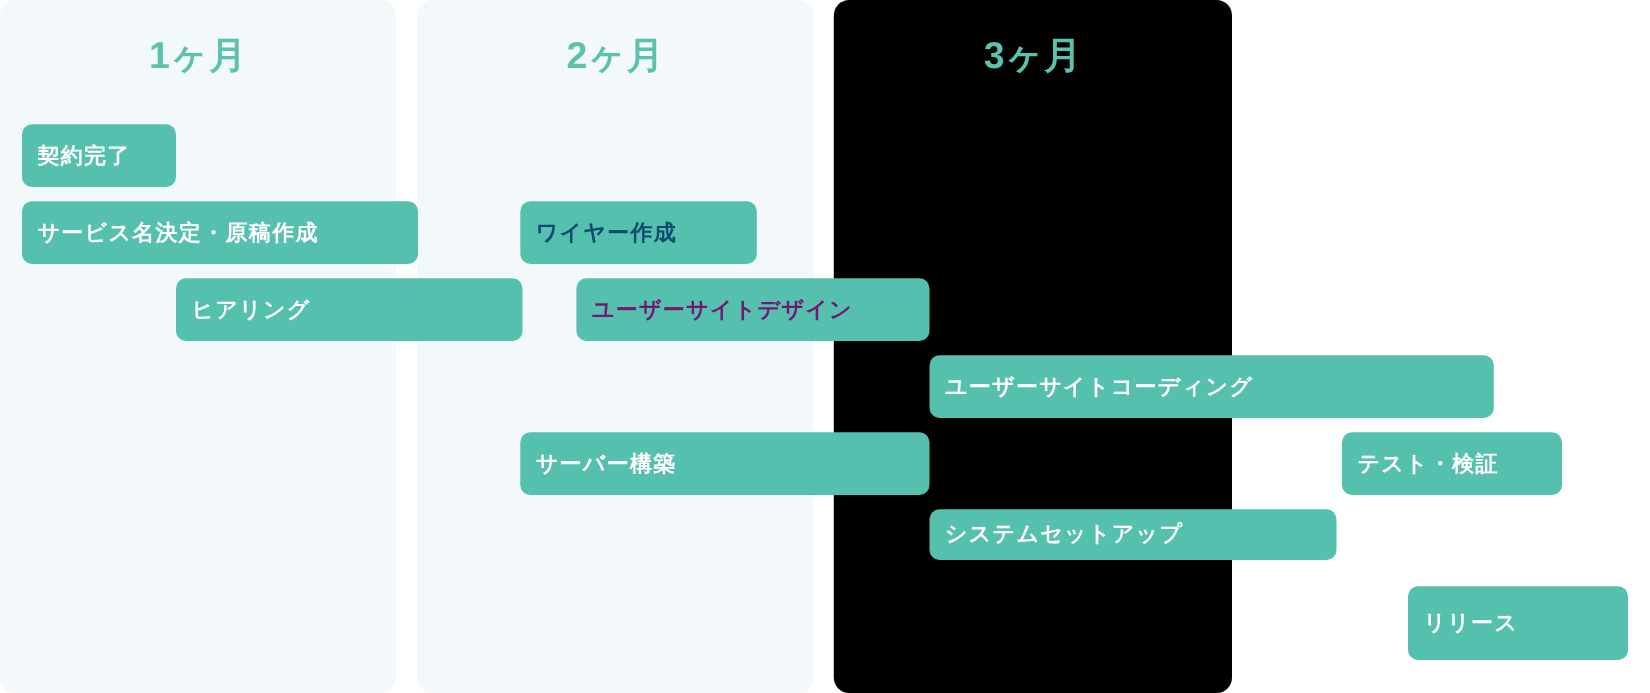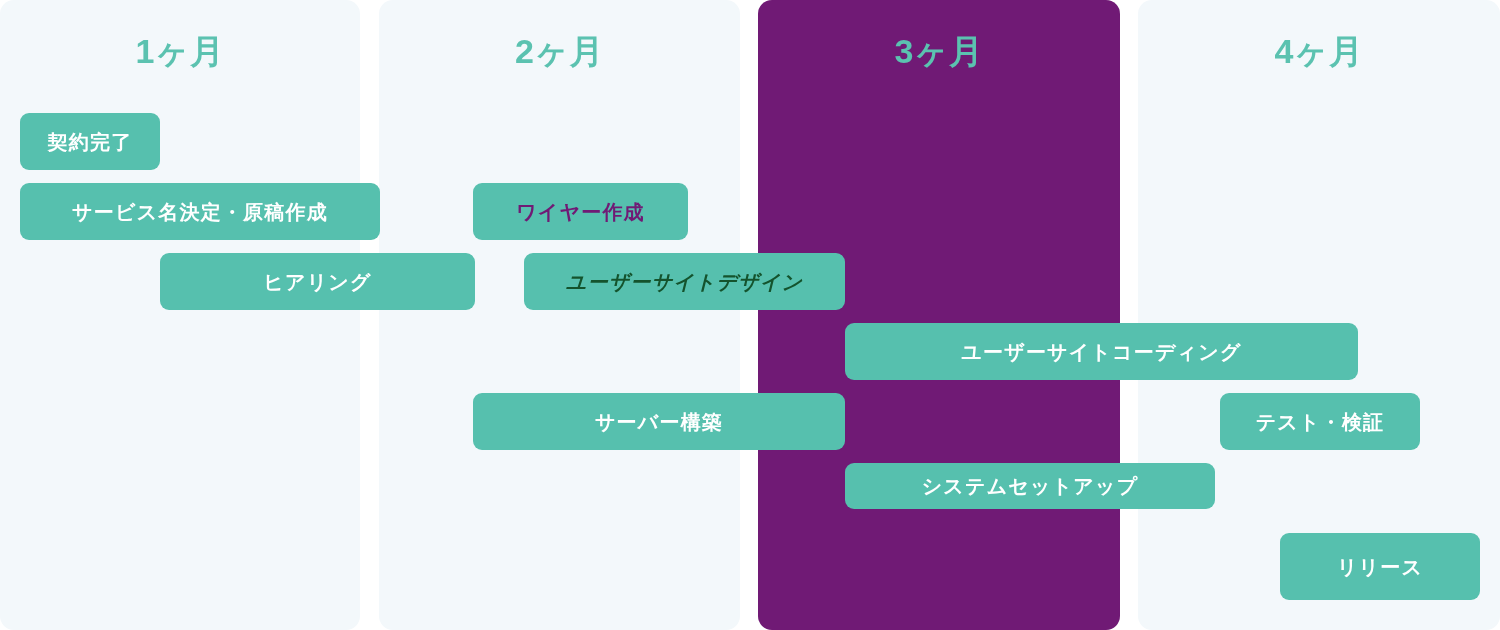--- a/index.html
+++ b/index.html
@@ -82,7 +82,7 @@
       <div class="month-column" style="left: 379px; width: 361px; background: rgb(243, 248, 251);">
         <div class="month-label" style="color: rgb(91, 194, 176); text-align: center;">2ヶ月</div>
       </div>
-      <div class="month-column" style="left: 758px; width: 362px; background: #701a75;">
+      <div class="month-column" style="left: 758px; width: 362px; background: #000000;">
         <div class="month-label" style="color: rgb(91, 194, 176);">3ヶ月</div>
       </div>
       <div class="month-column" style="left: 1138px; width: 362px; background: rgb(243, 248, 251);">

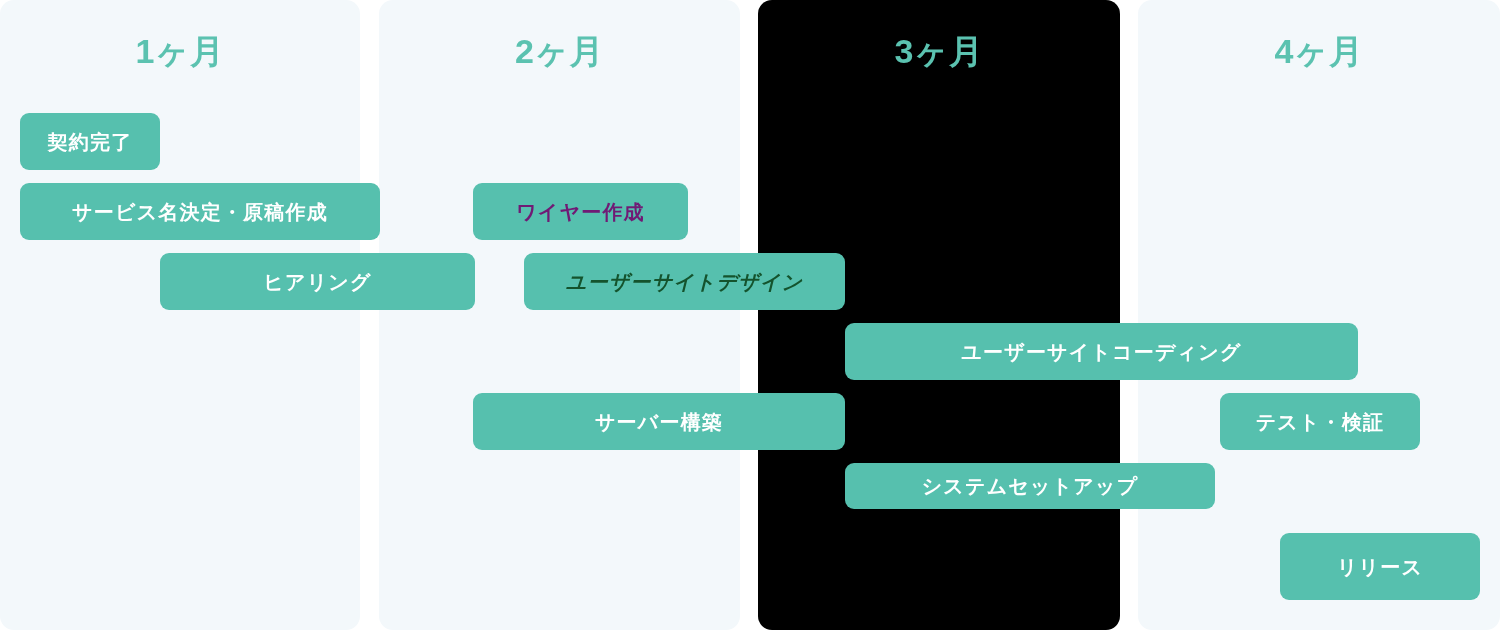--- a/index.html
+++ b/index.html
@@ -85,9 +85,6 @@
       <div class="month-column" style="left: 758px; width: 362px; background: #000000;">
         <div class="month-label" style="color: rgb(91, 194, 176);">3ヶ月</div>
       </div>
-      <div class="month-column" style="left: 1138px; width: 362px; background: rgb(243, 248, 251);">
-        <div class="month-label" style="color: rgb(91, 194, 176);">4ヶ月</div>
-      </div>
     </div>
 
   <div class="bars-layer">

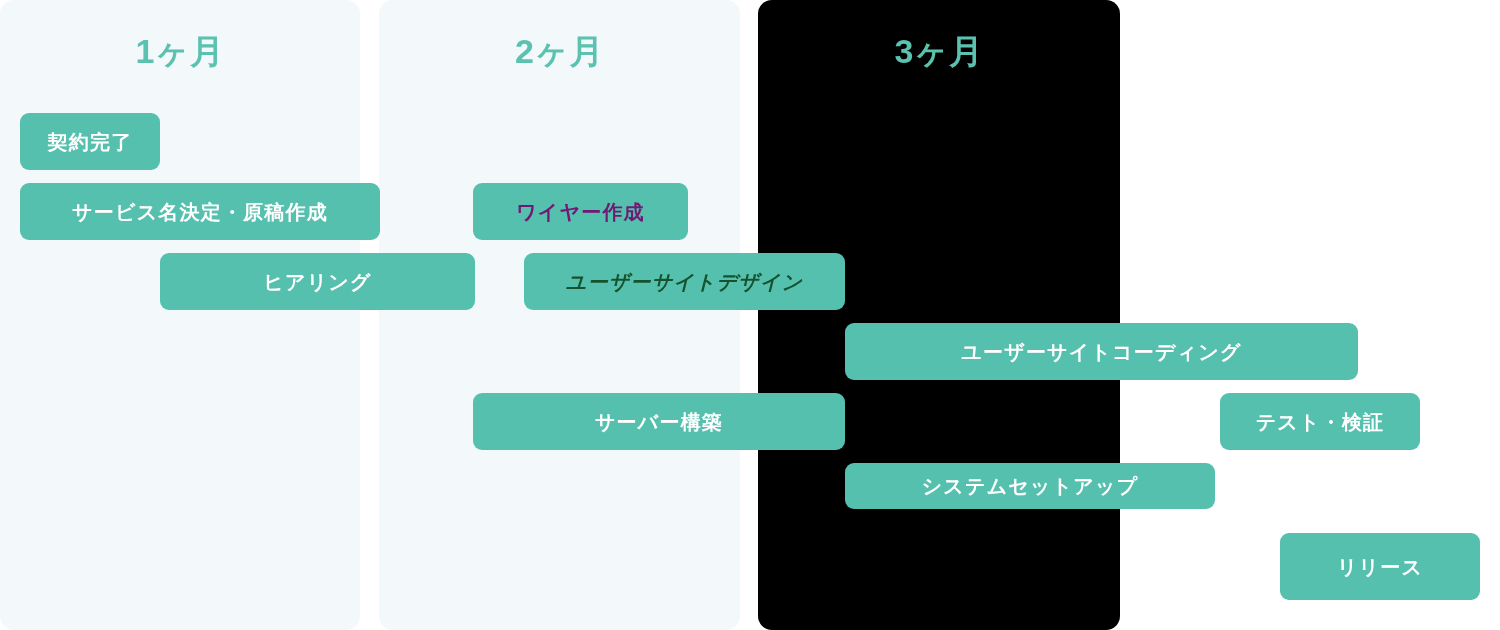--- a/index.html
+++ b/index.html
@@ -57,7 +57,7 @@
     border-radius: 9px;
     display: flex;
     align-items: center;
-    justify-content: center;
+    justify-content: flex-start;
     box-sizing: border-box;
     padding: 0 14px;
   }

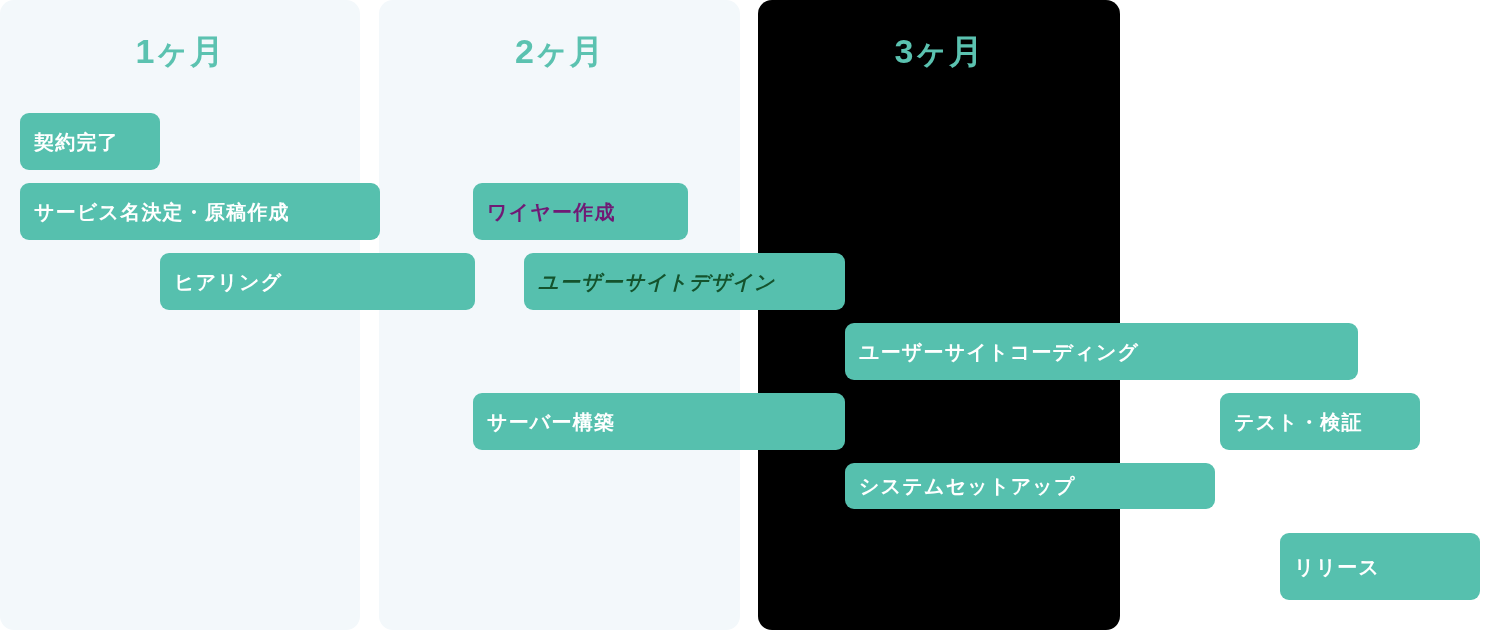--- a/index.html
+++ b/index.html
@@ -98,7 +98,7 @@
         <span class="task-bar-label" style="color: rgb(255, 255, 255);">ヒアリング</span>
       </div>
       <div class="task-bar" style="left: 473px; width: 215px; top: 183px; height: 57px; background: rgb(86, 192, 174);">
-        <span class="task-bar-label" style="color: #701a75;">ワイヤー作成</span>
+        <span class="task-bar-label" style="color: #0c4a6e;">ワイヤー作成</span>
       </div>
       <div class="task-bar" style="left: 524px; width: 321px; top: 253px; height: 57px; background: rgb(86, 192, 174);">
         <span class="task-bar-label" style="color: #14532d; font-style: italic;">ユーザーサイトデザイン</span>

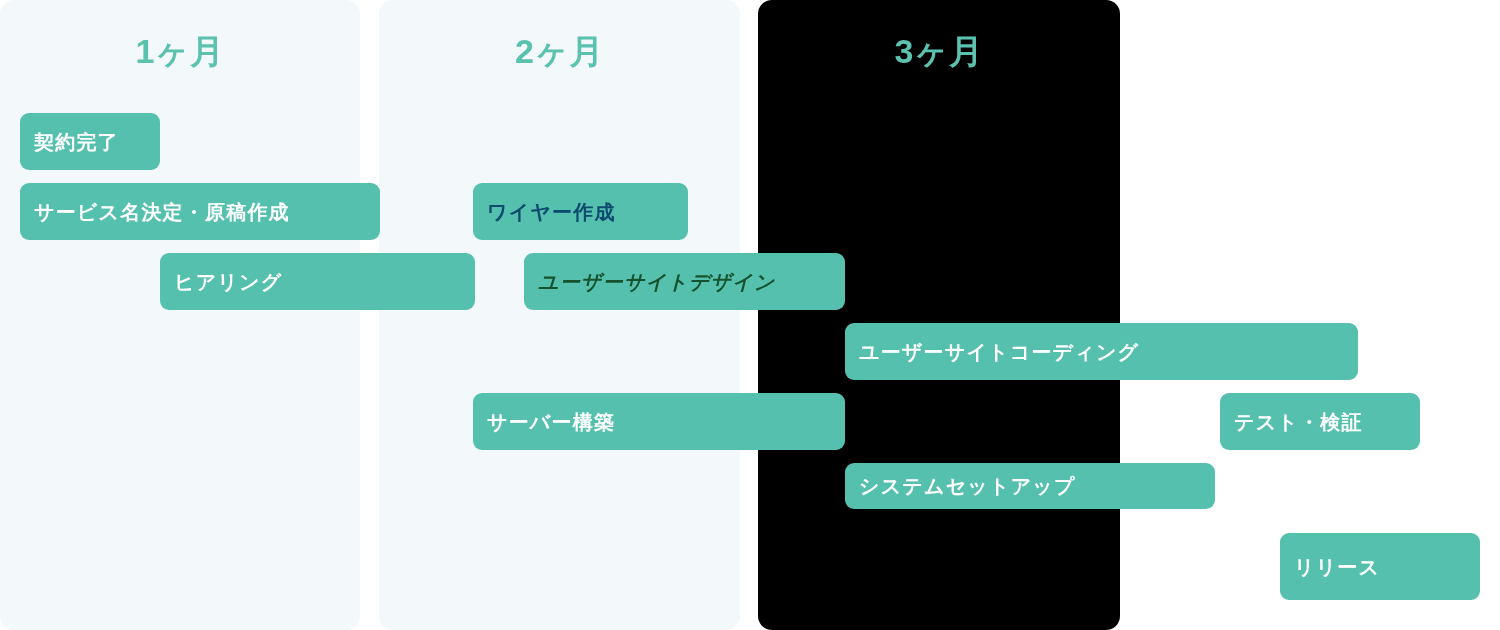--- a/index.html
+++ b/index.html
@@ -101,7 +101,7 @@
         <span class="task-bar-label" style="color: #0c4a6e;">ワイヤー作成</span>
       </div>
       <div class="task-bar" style="left: 524px; width: 321px; top: 253px; height: 57px; background: rgb(86, 192, 174);">
-        <span class="task-bar-label" style="color: #14532d; font-style: italic;">ユーザーサイトデザイン</span>
+        <span class="task-bar-label" style="color: #701a75;">ユーザーサイトデザイン</span>
       </div>
       <div class="task-bar" style="left: 845px; width: 513px; top: 323px; height: 57px; background: rgb(86, 192, 174);">
         <span class="task-bar-label" style="color: rgb(255, 255, 255);">ユーザーサイトコーディング</span>

